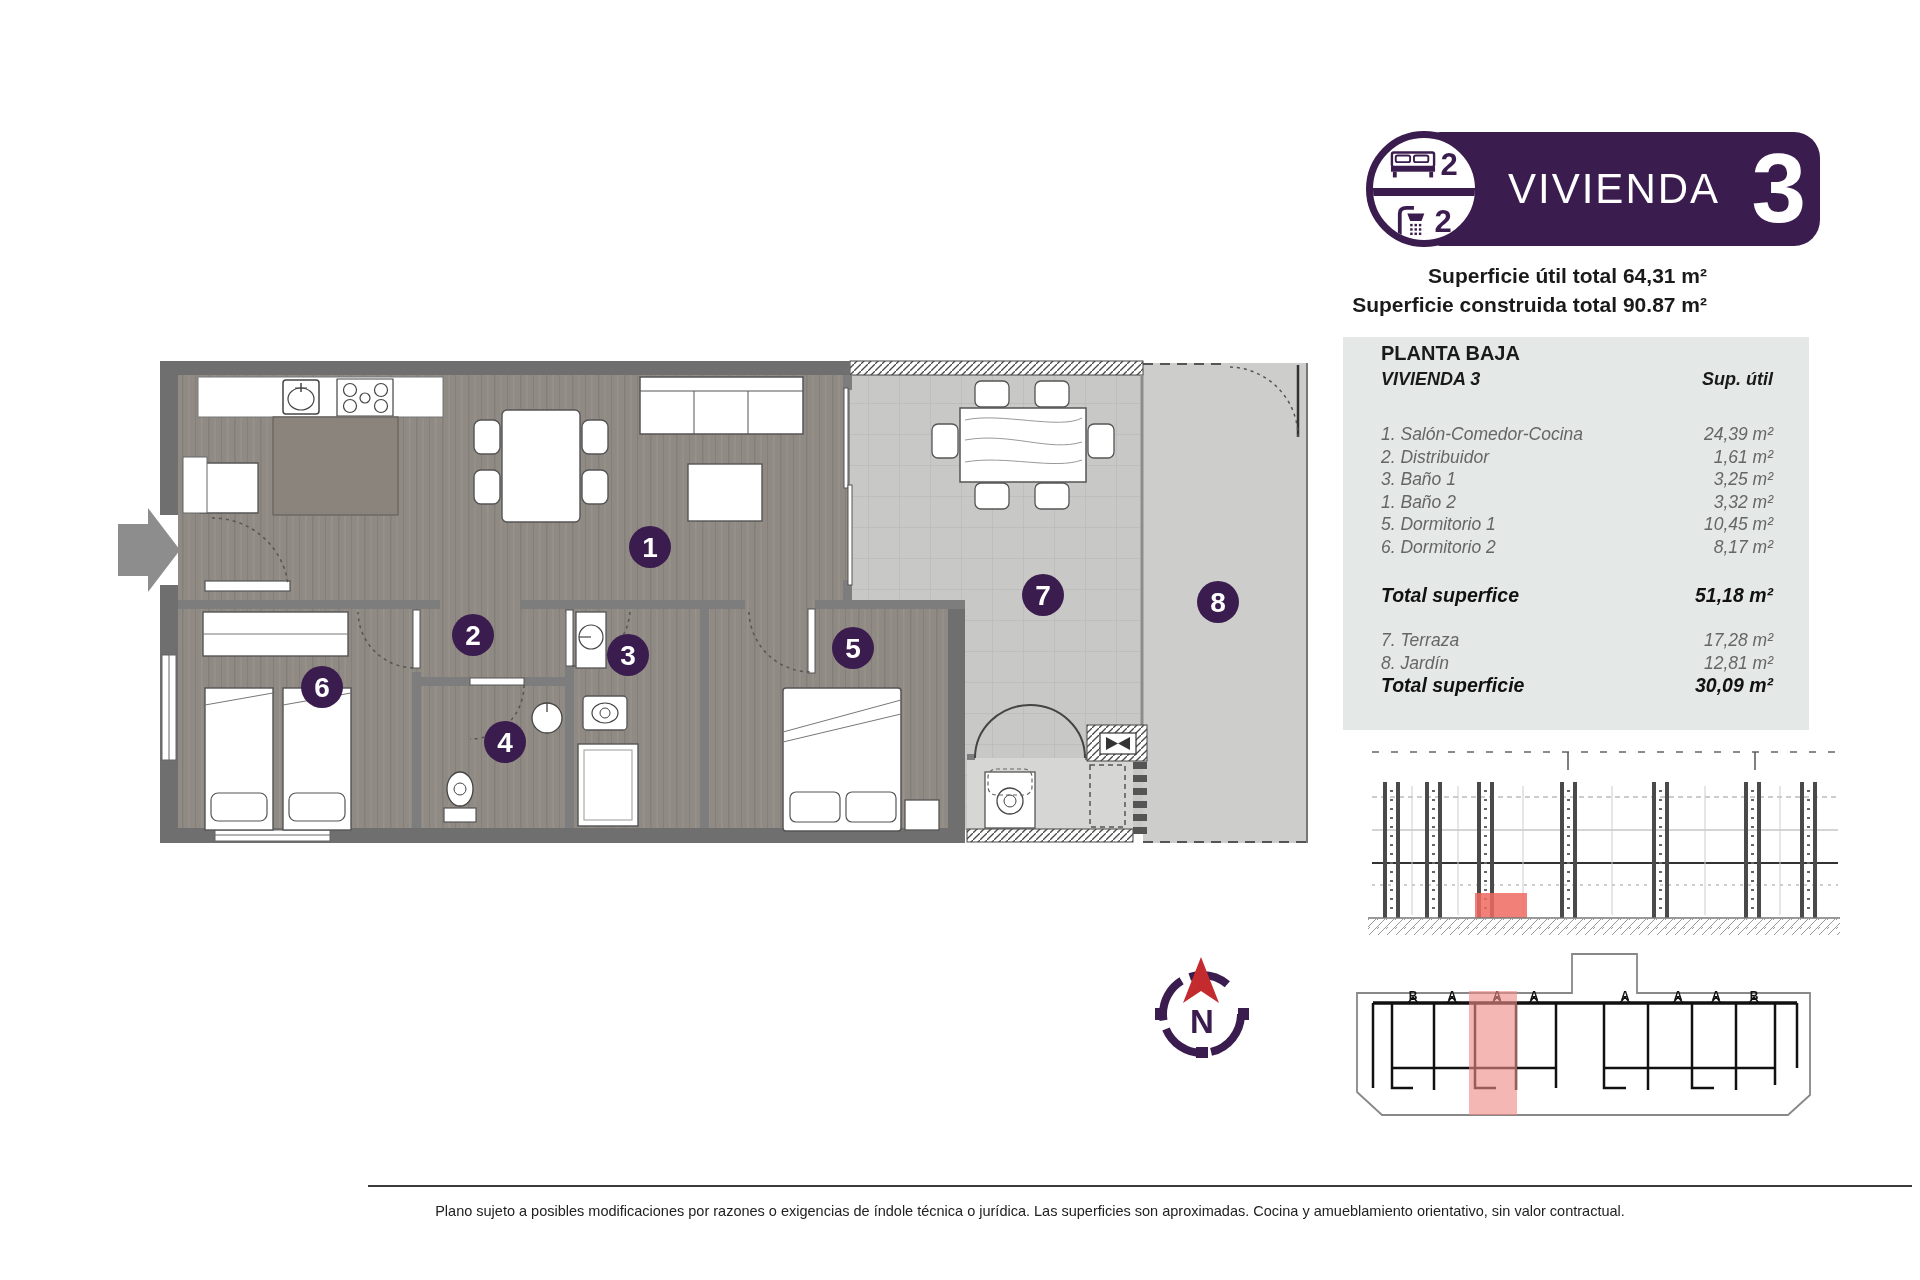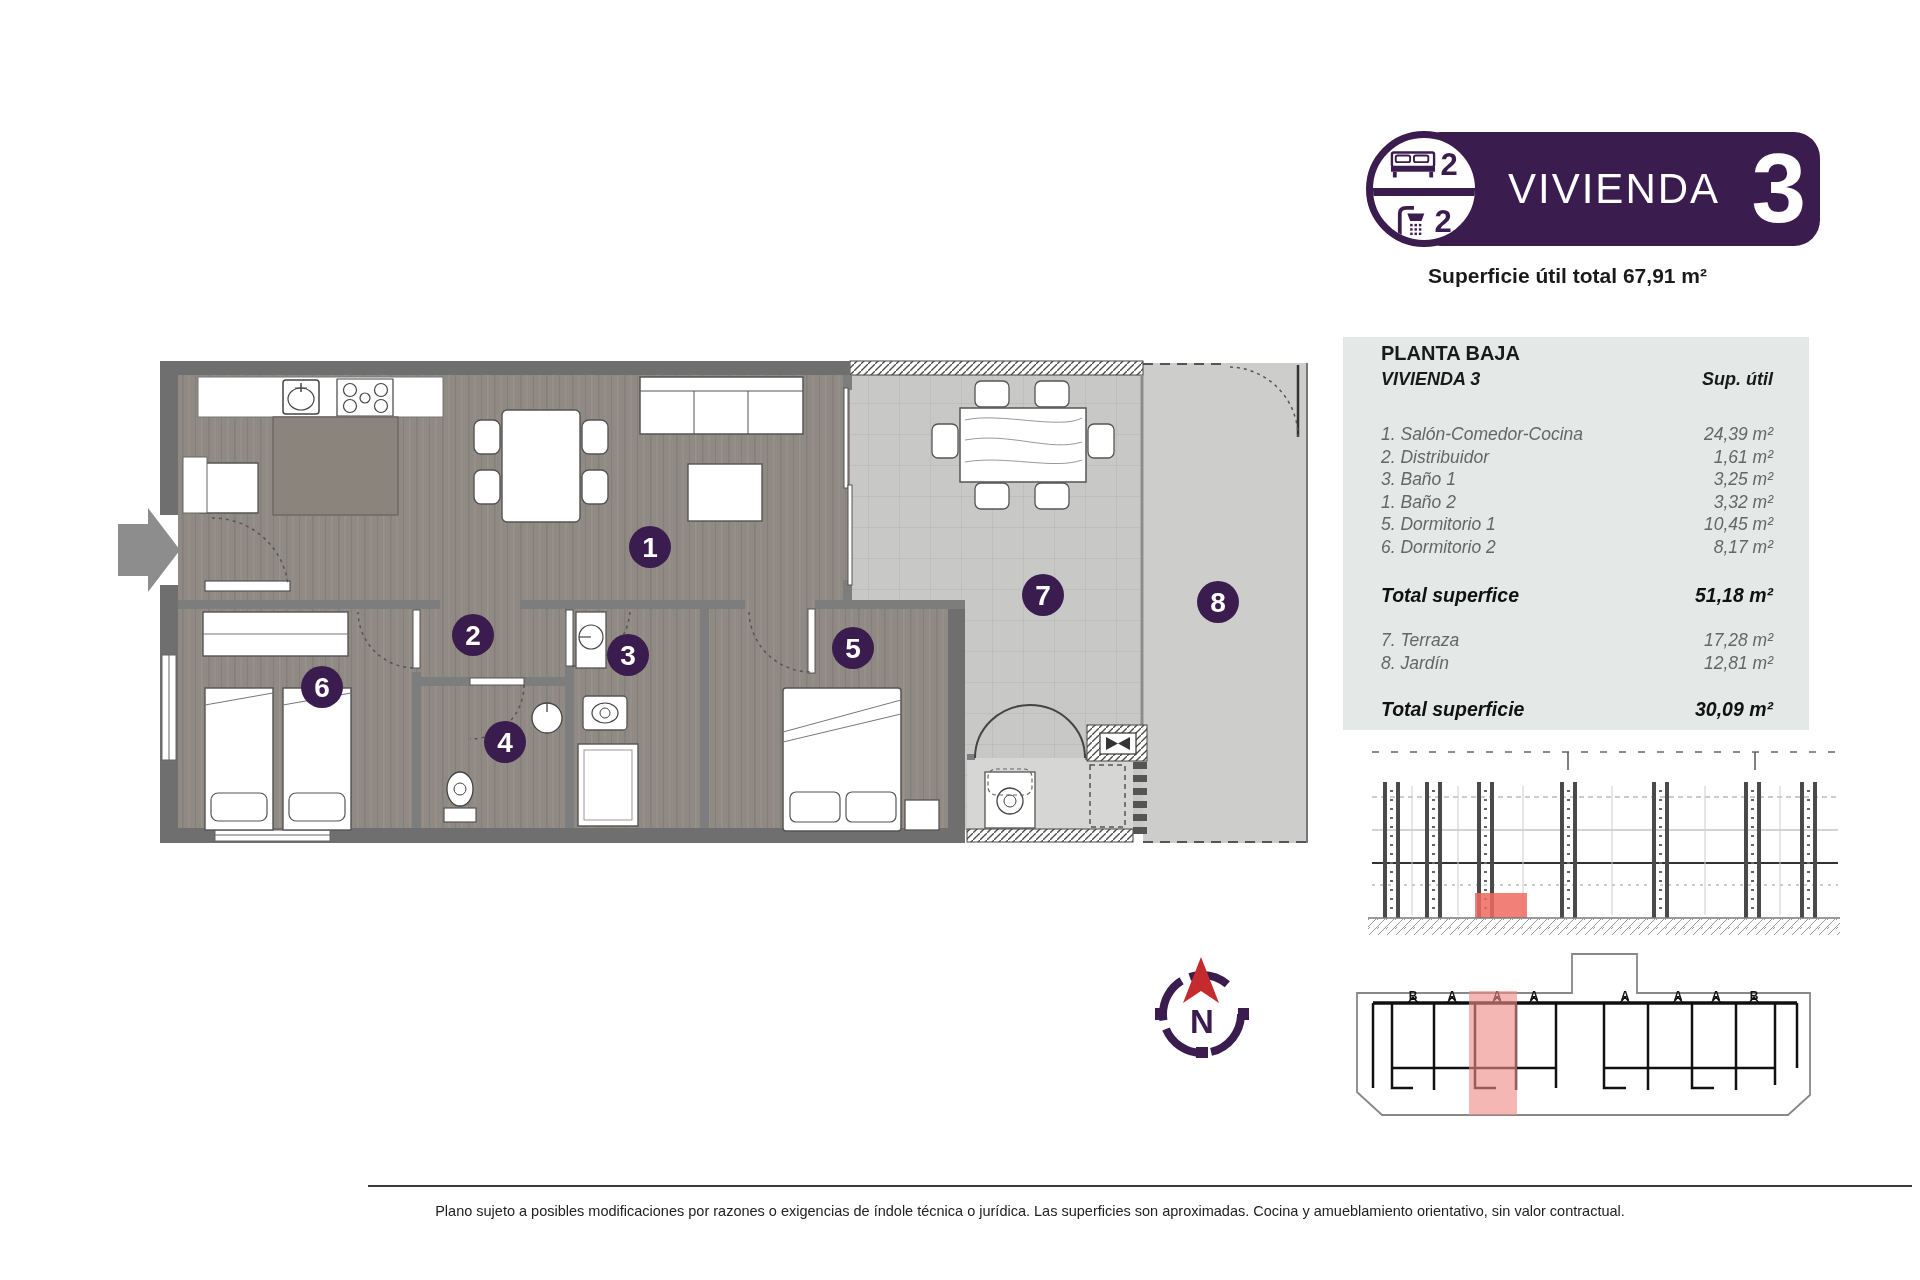--- a/index.html
+++ b/index.html
@@ -314,7 +314,7 @@
 
   <div class="areas">
     <div>
-      <span>Superficie útil total</span>&nbsp;<span>67,91 m²</span>
+      <span>Superficie útil total</span>&nbsp;<span>64,31 m²</span>
     </div>
   </div>
 

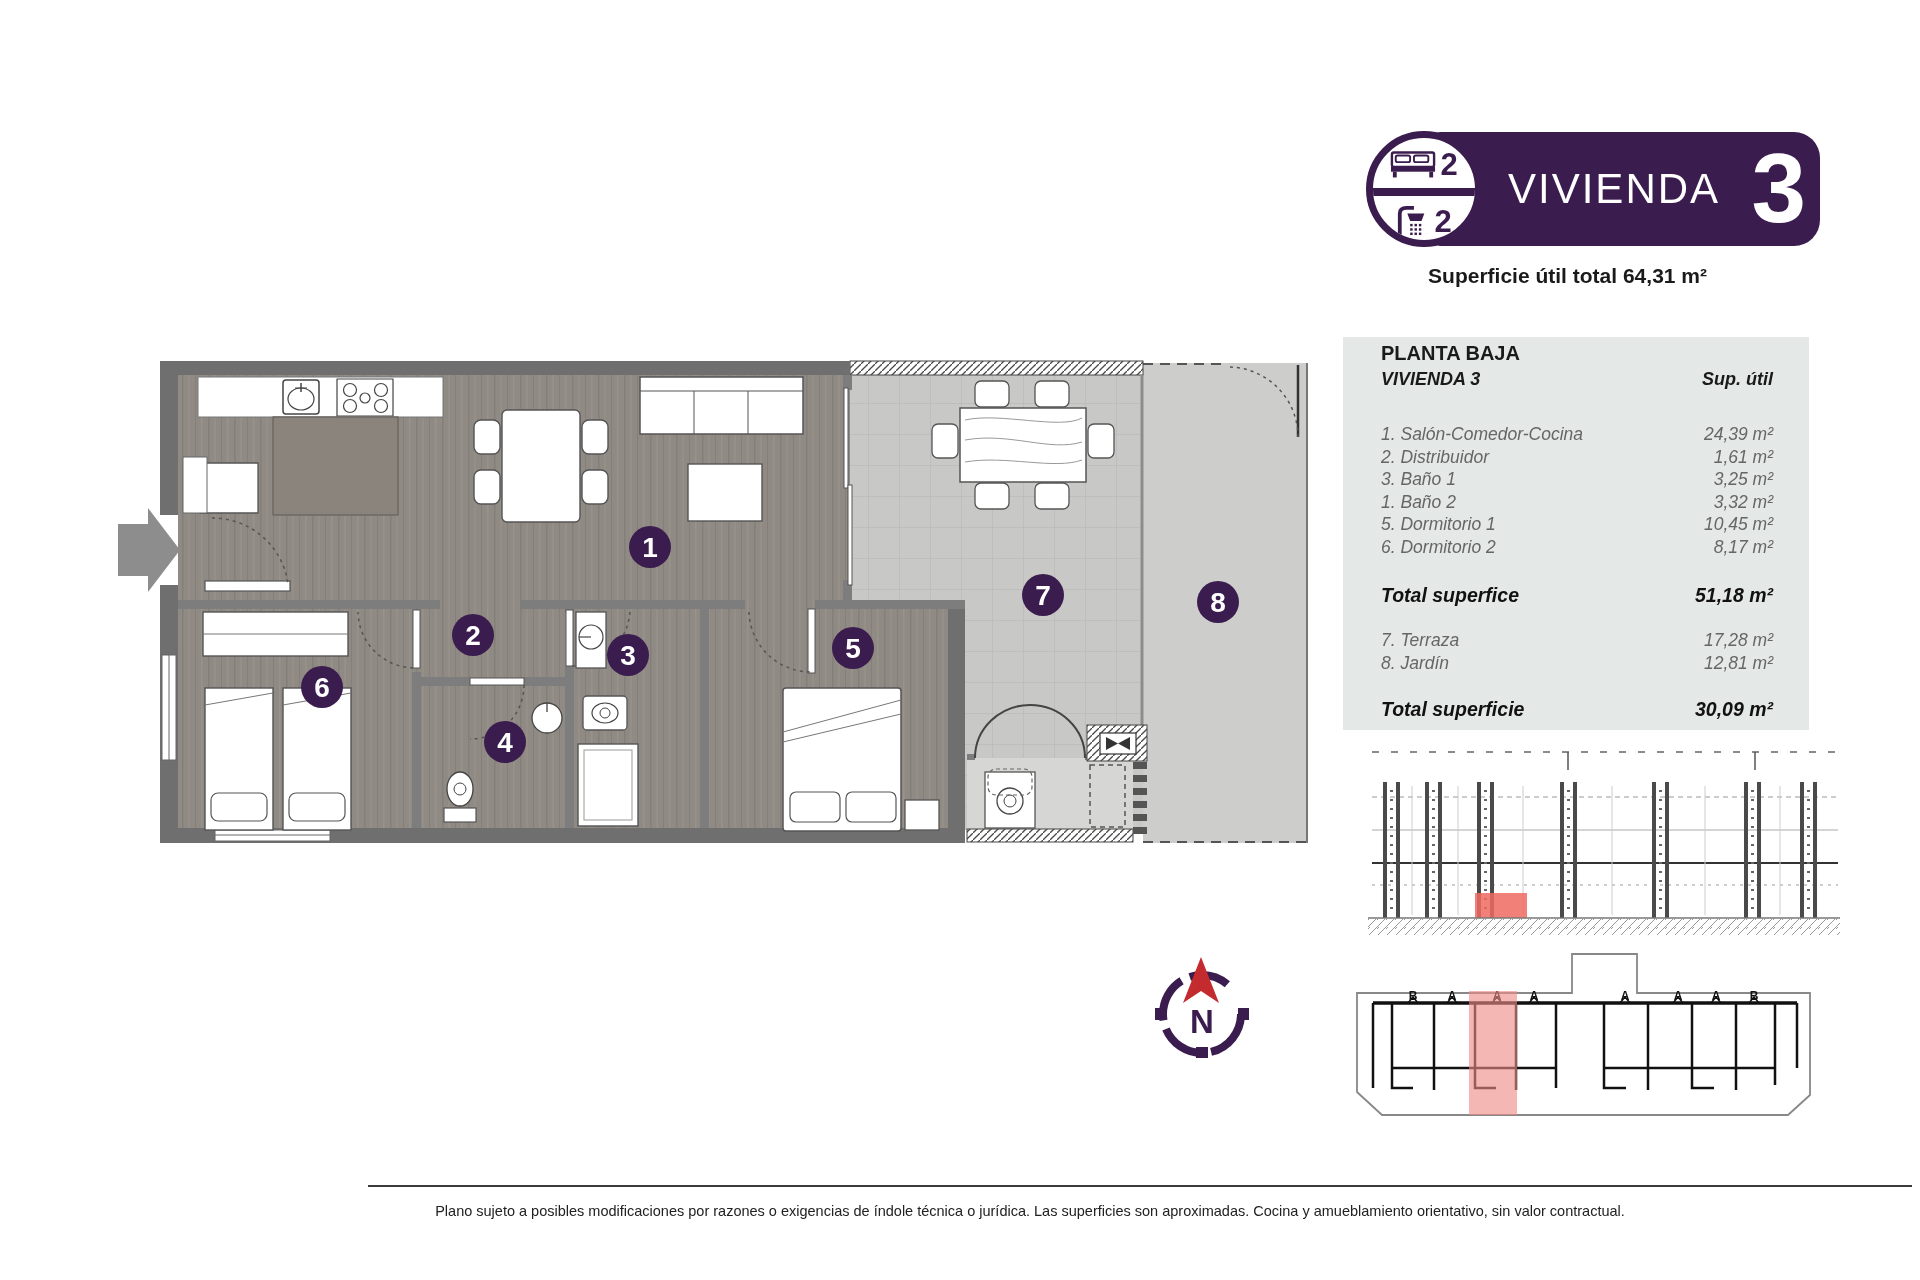--- a/index.html
+++ b/index.html
@@ -316,6 +316,9 @@
     <div>
       <span>Superficie útil total</span>&nbsp;<span>64,31 m²</span>
     </div>
+    <div>
+      <span>Superficie construida total</span>&nbsp;<span>90.87 m²</span>
+    </div>
   </div>
 
   <div class="stable">

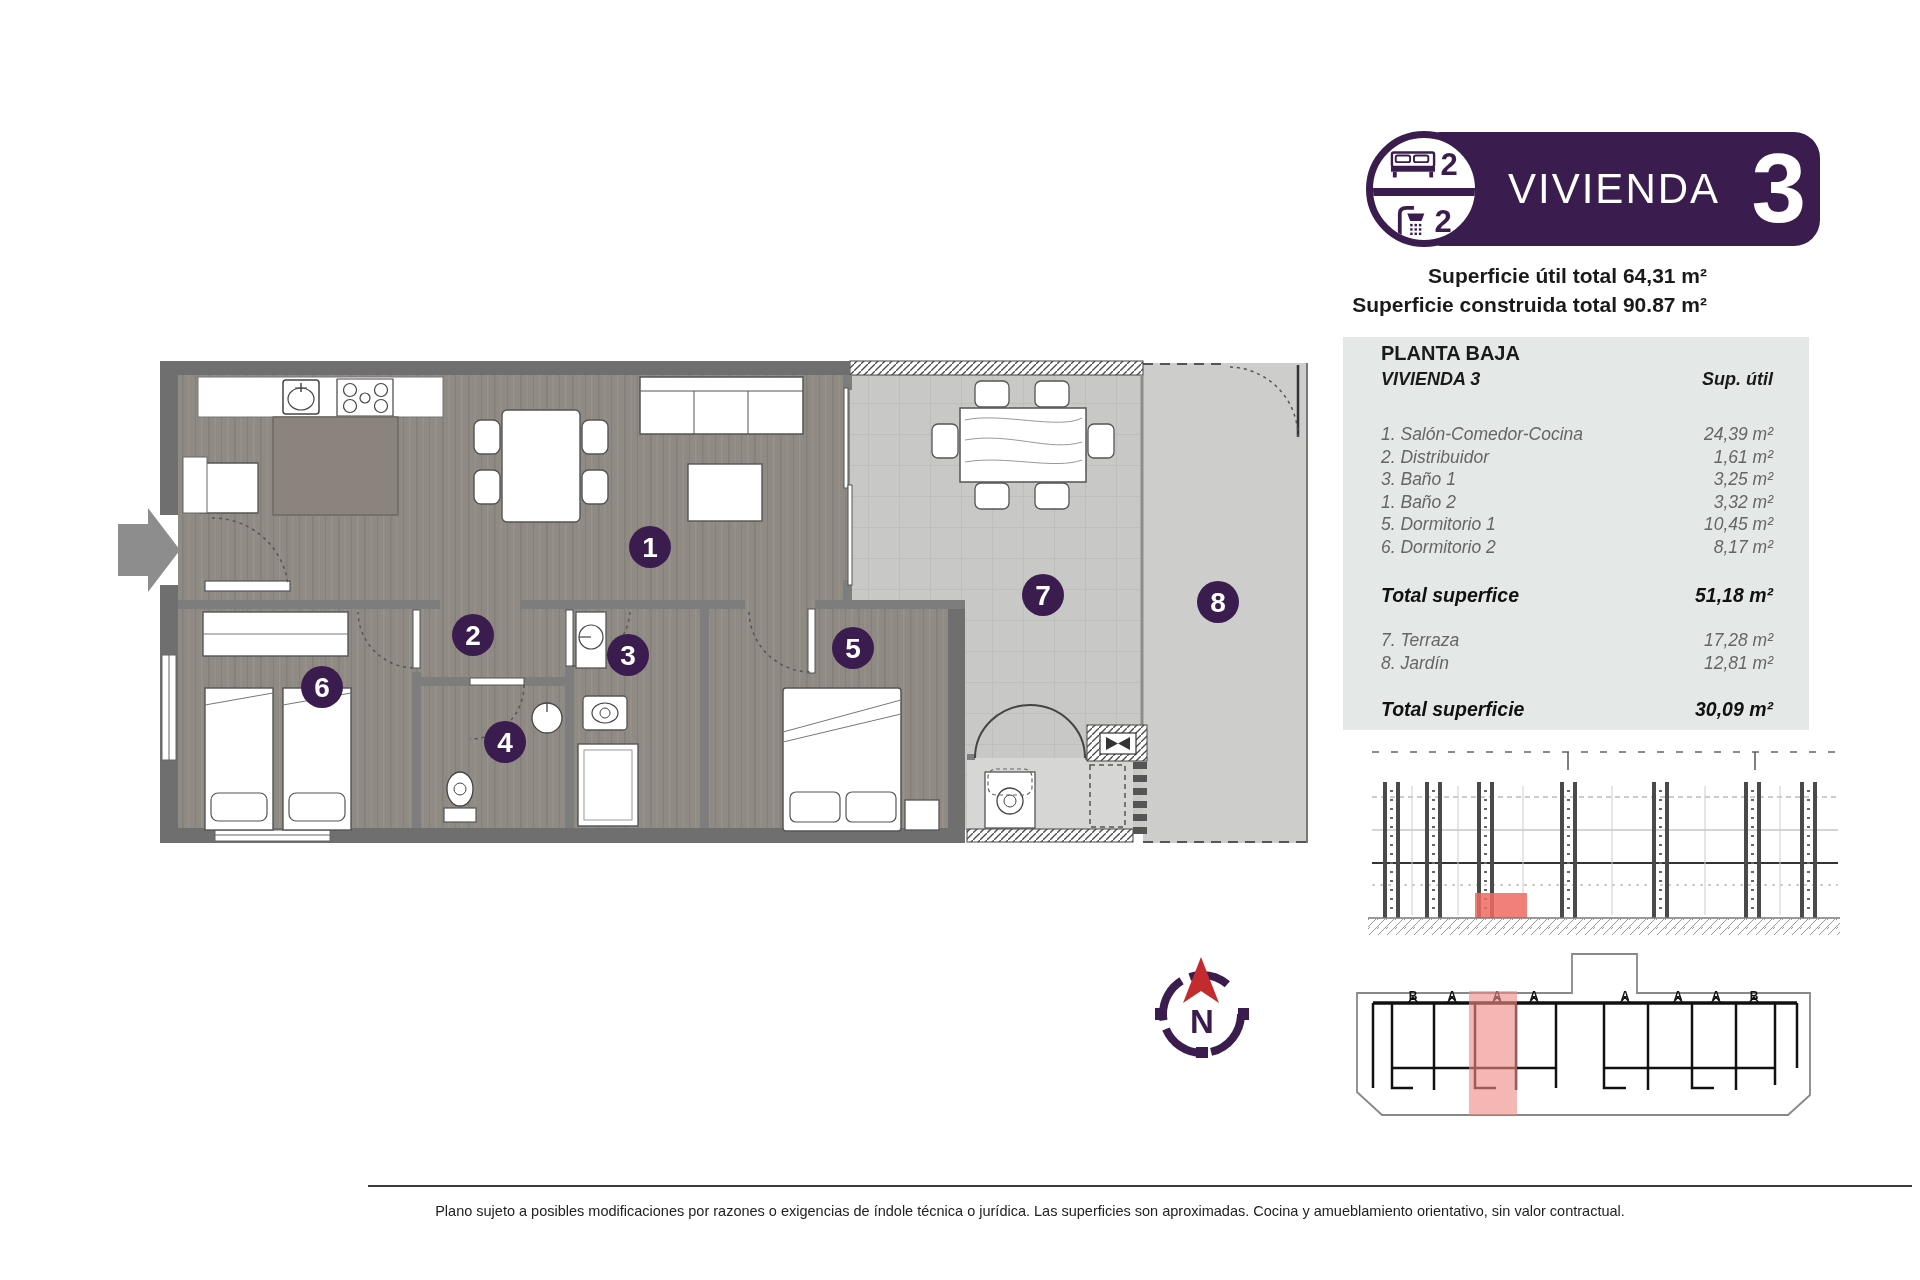--- a/index.html
+++ b/index.html
@@ -33,7 +33,7 @@
   .trow{display:flex;justify-content:space-between;font-weight:bold;font-style:italic;
         color:#111;font-size:19.5px;}
   .trow.t1{margin-top:26px;gap:40px;}
-  .trow.t2{margin-top:24px;}
+  .trow.t2{}
   
   .footline{position:absolute;left:368px;top:1185px;width:1544px;height:1.5px;background:#3a3a3a;}
   .disclaimer{position:absolute;left:140px;top:1203px;width:1780px;text-align:center;

